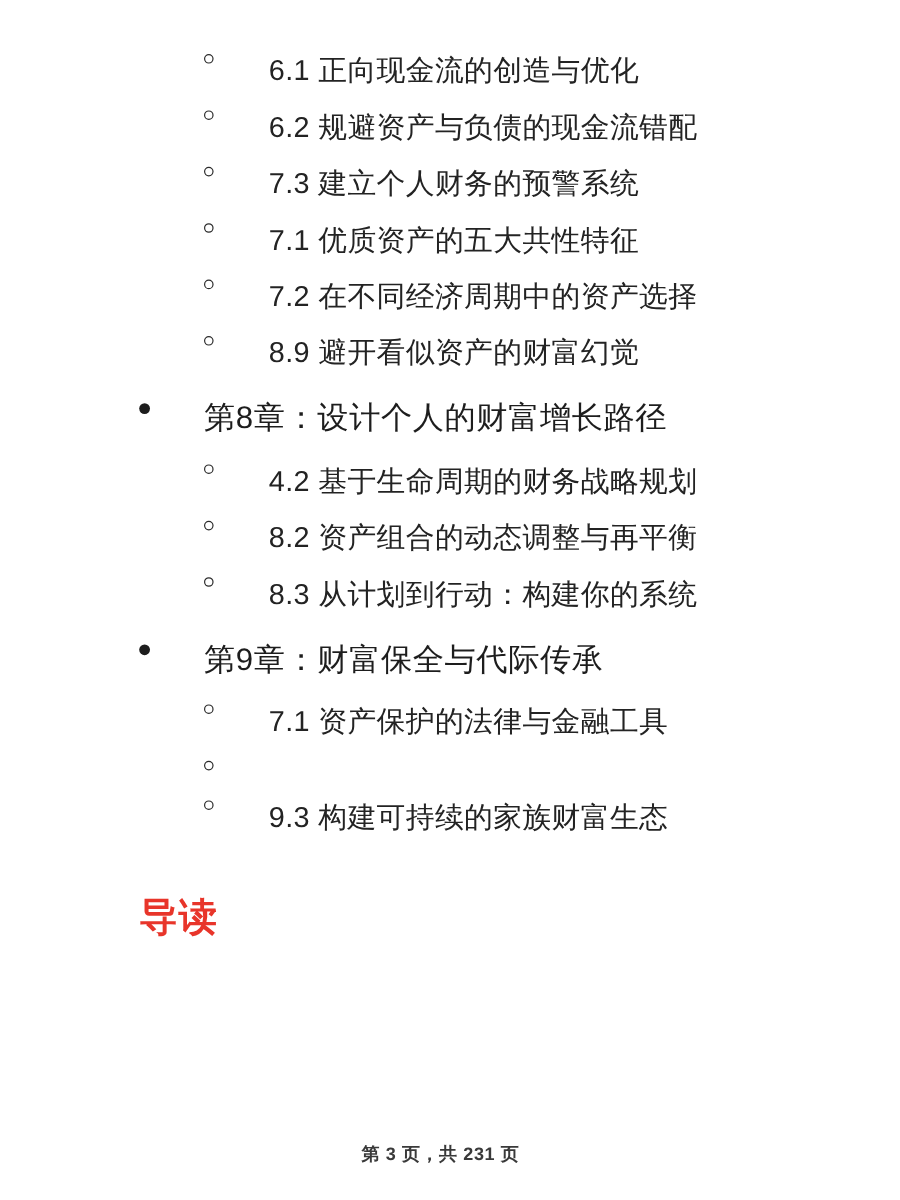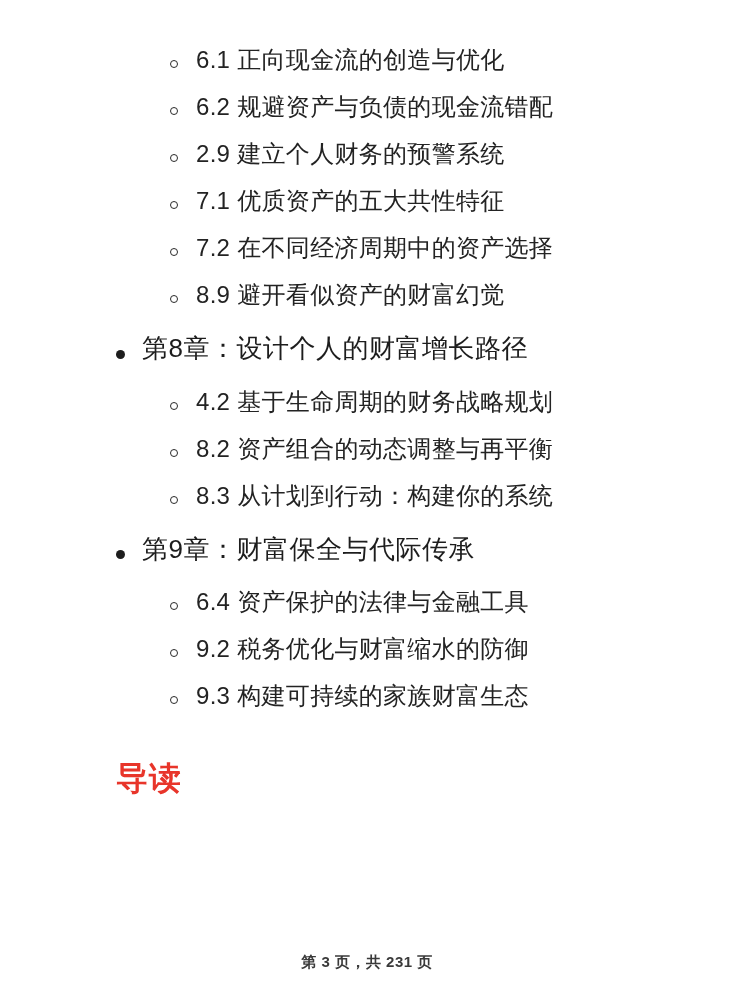--- a/index.html
+++ b/index.html
@@ -29,7 +29,8 @@
   }
   .toc-item {
     display: flex;
-    align-items: flex-end;
+    align-items: flex-start;
+    gap: 28px;
   }
   
   .lvl1 {

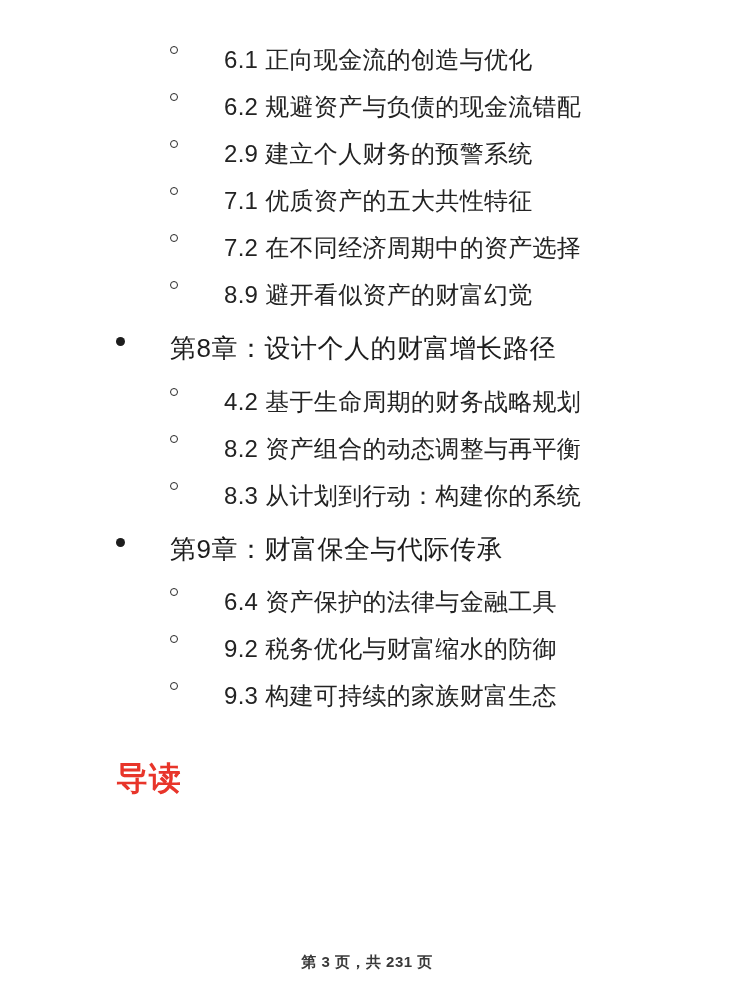--- a/index.html
+++ b/index.html
@@ -123,7 +123,7 @@
 
     <li class="toc-item lvl2">
       <span class="marker"></span>
-      <span class="entry-text">2.9 建立个人财务的预警系统</span>
+      <span class="entry-text">7.3 建立个人财务的预警系统</span>
     </li>
 
 

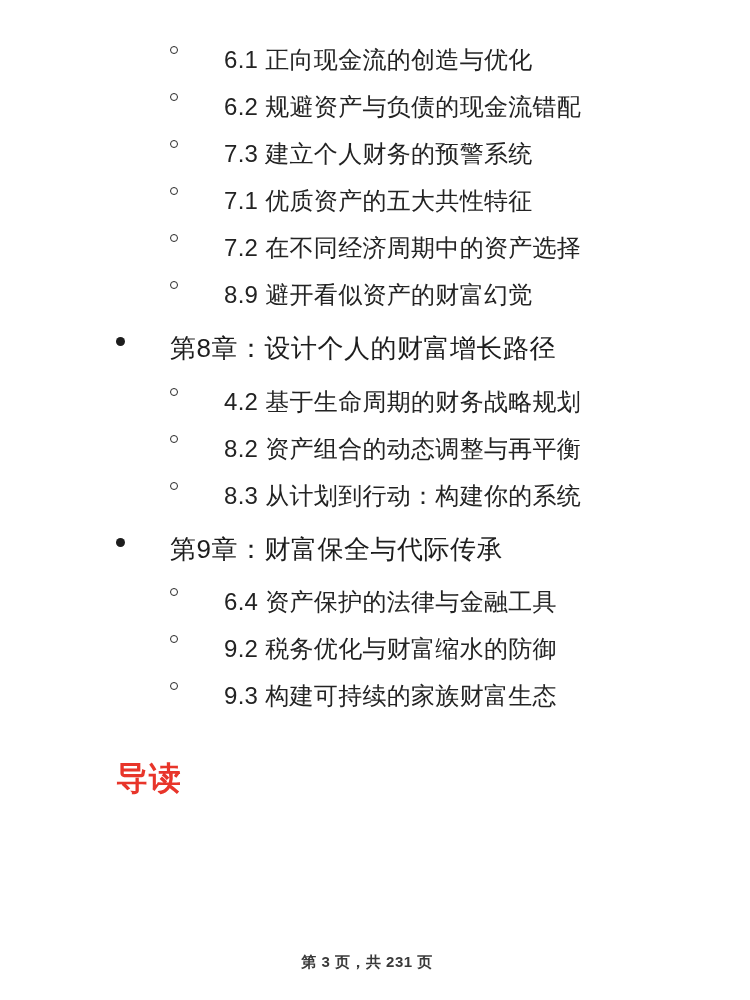--- a/index.html
+++ b/index.html
@@ -169,7 +169,7 @@
 
     <li class="toc-item lvl2">
       <span class="marker"></span>
-      <span class="entry-text">6.4 资产保护的法律与金融工具</span>
+      <span class="entry-text">7.1 资产保护的法律与金融工具</span>
     </li>
 
     <li class="toc-item lvl2">

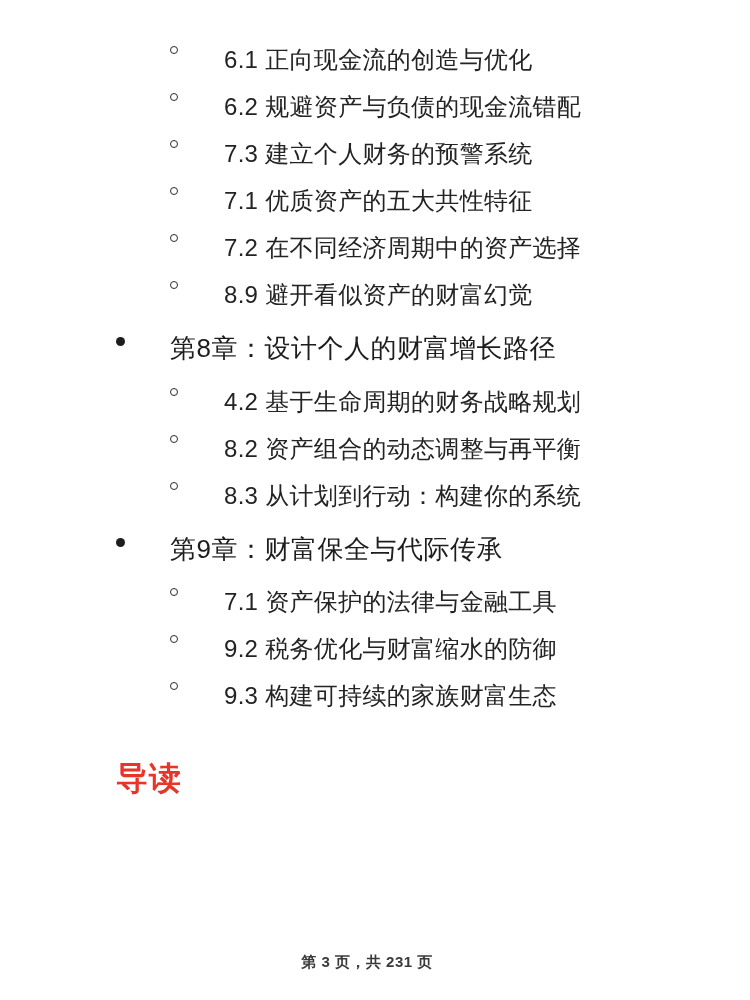--- a/index.html
+++ b/index.html
@@ -174,7 +174,6 @@
 
     <li class="toc-item lvl2">
       <span class="marker"></span>
-      <span class="entry-text">9.2 税务优化与财富缩水的防御</span>
     </li>
 
     <li class="toc-item lvl2">

